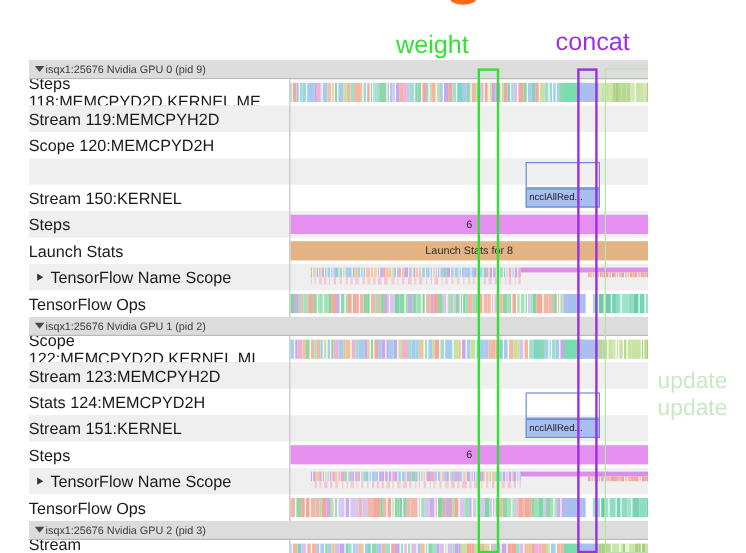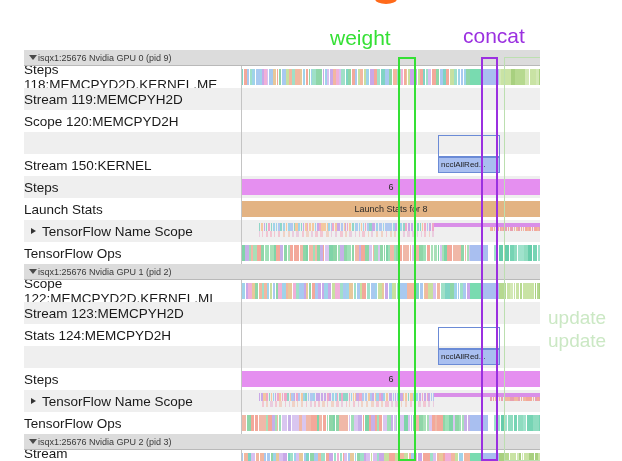--- a/index.html
+++ b/index.html
@@ -588,6 +588,9 @@
         <div class="lane"></div>
       </div>
       <div class="row alt">
+        <div class="label">
+          <span>Stream 151:KERNEL</span>
+        </div>
         <div class="divider"></div>
         <div class="lane">
           <div class="nccl-box" style="left: 196px; width: 62px;">ncclAllRed...</div>

